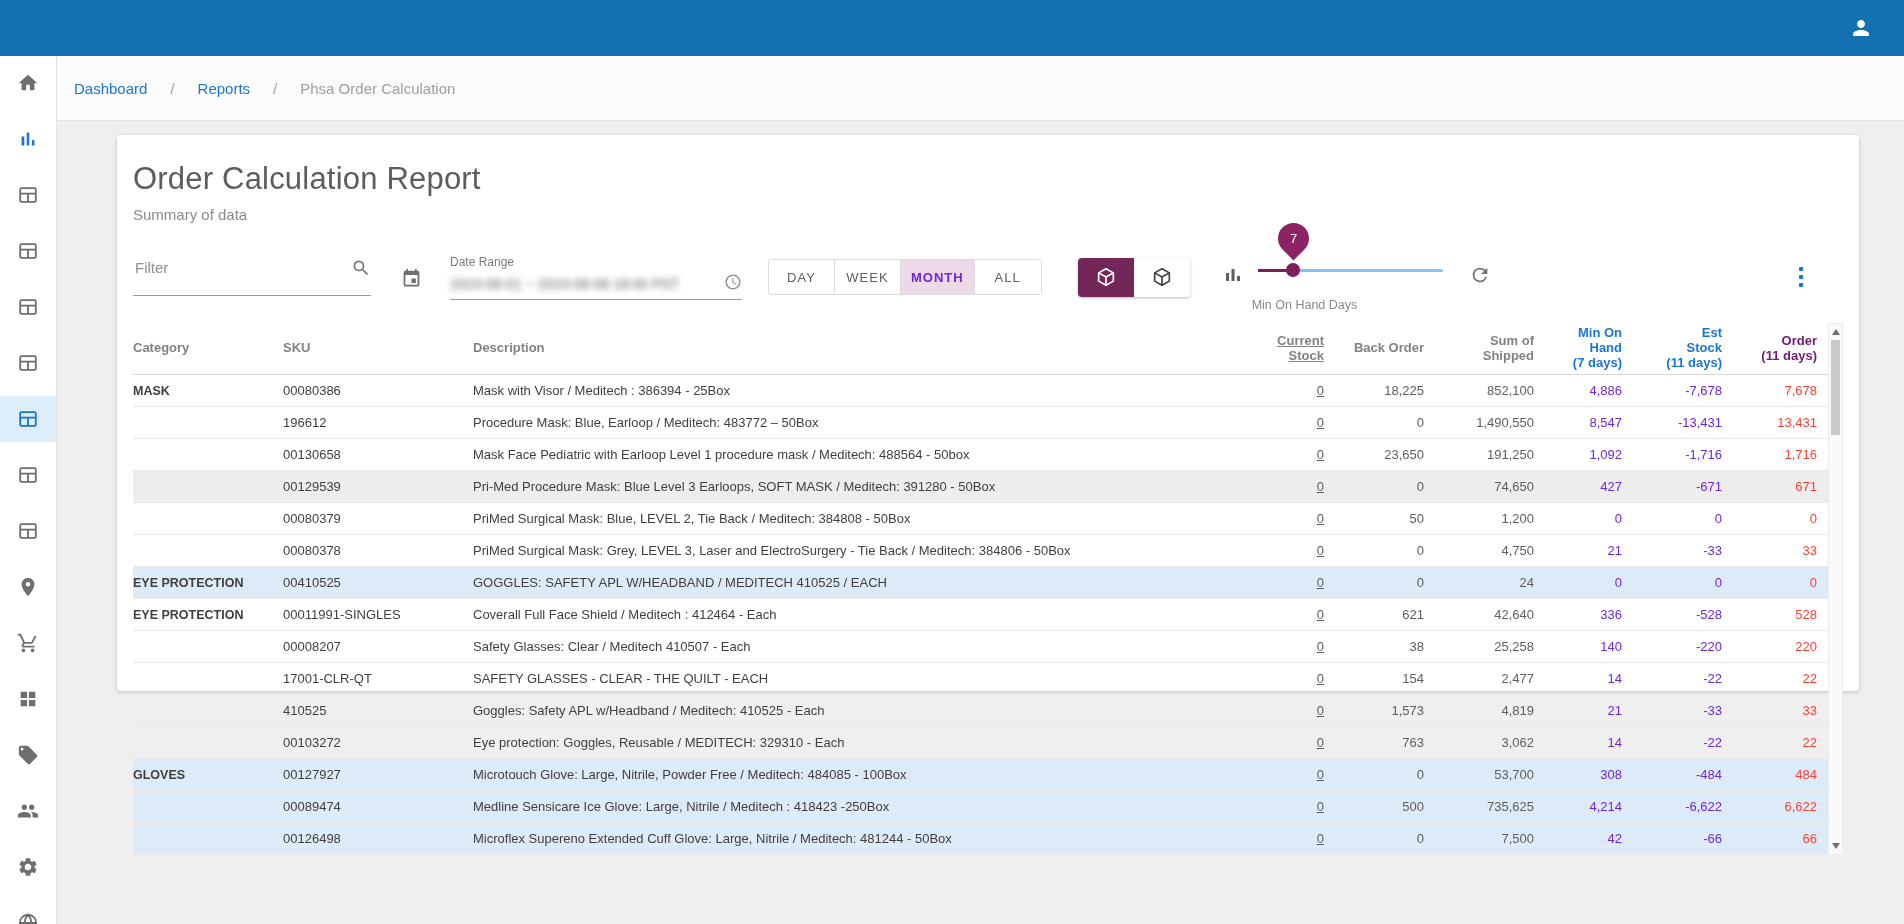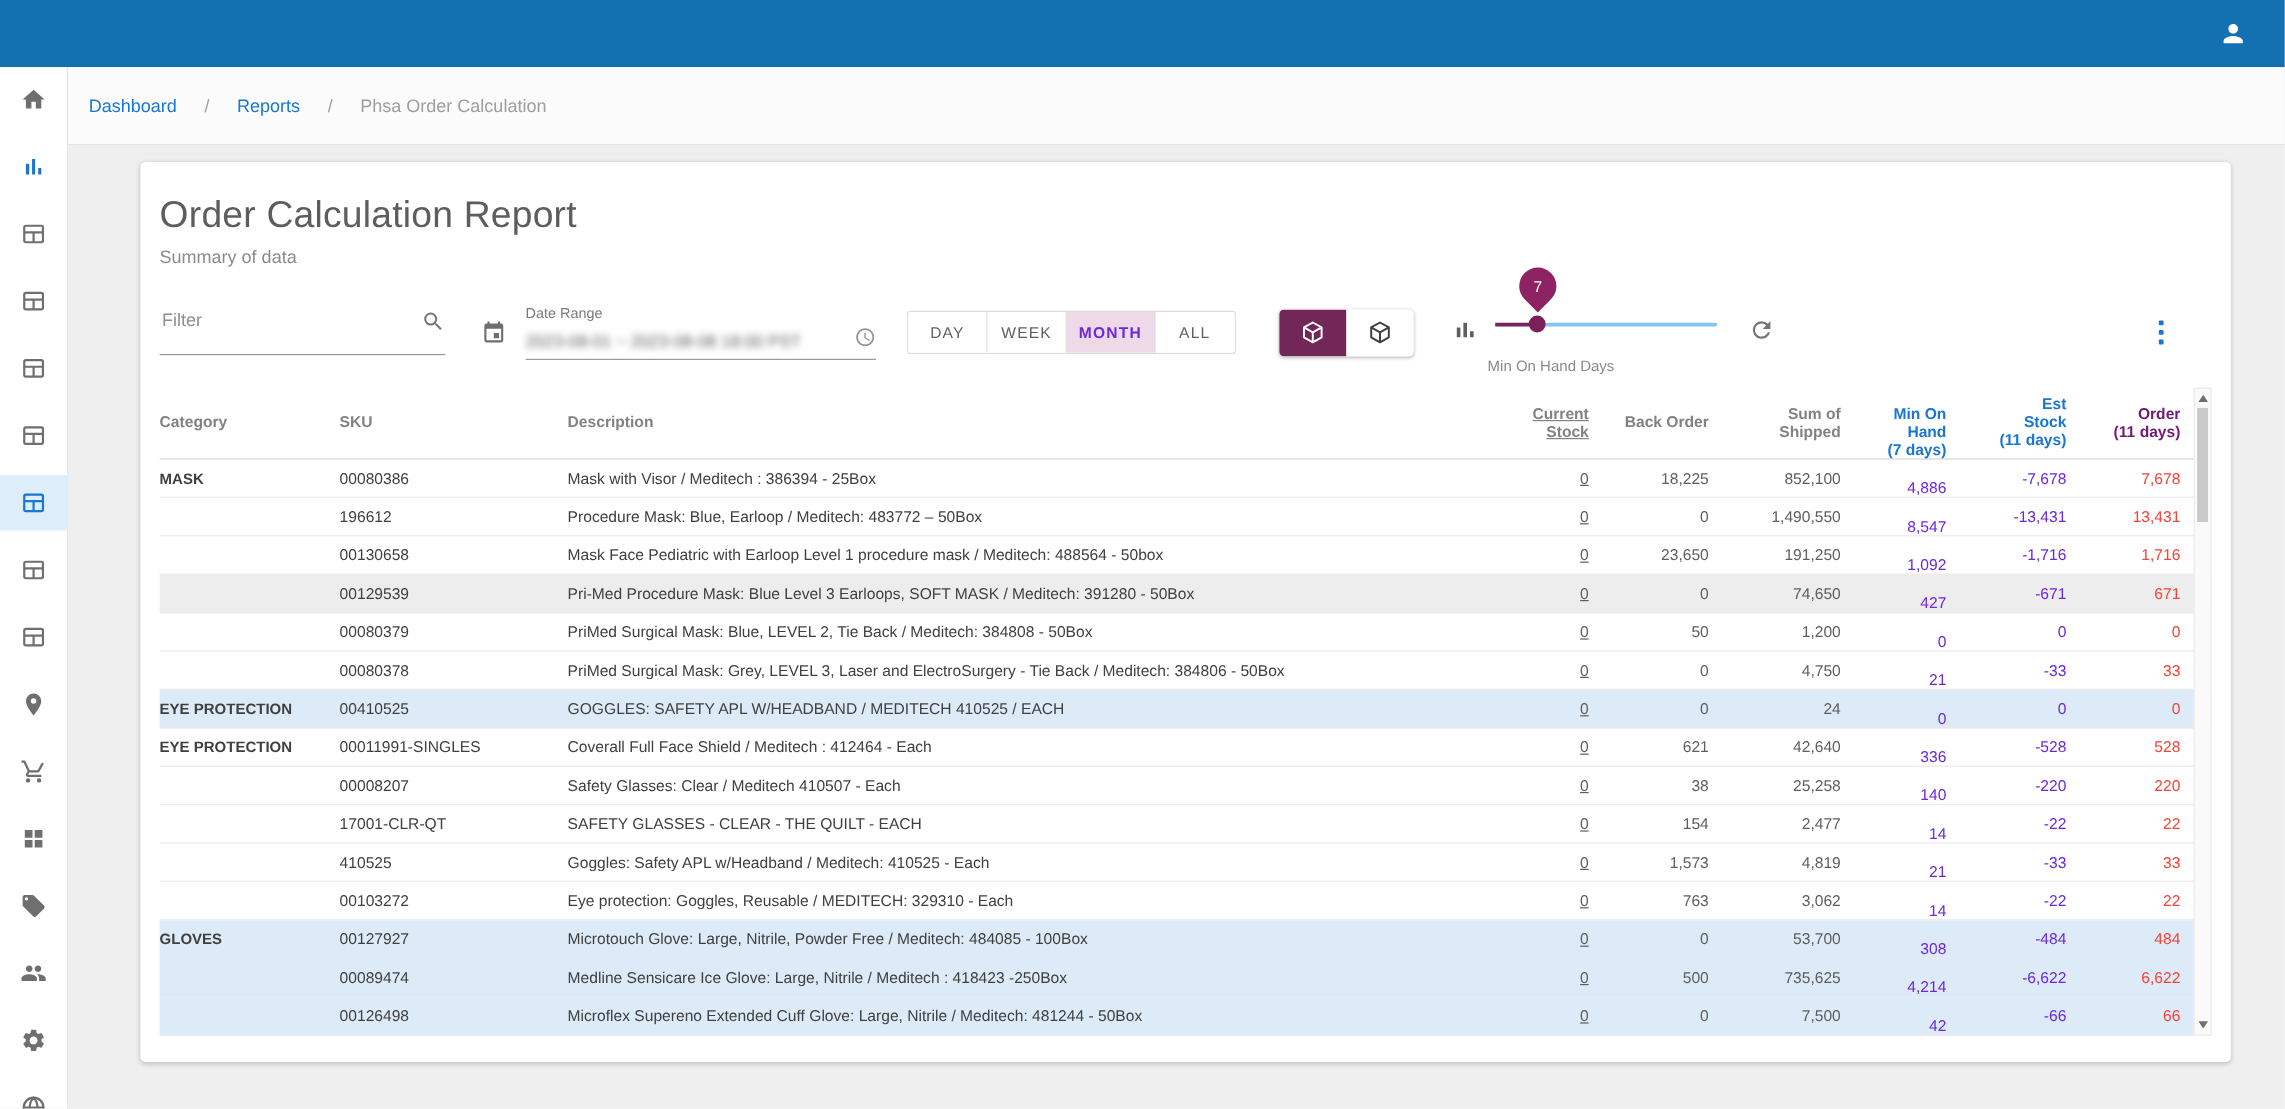--- a/index.html
+++ b/index.html
@@ -29,7 +29,7 @@
   .crumb-current { color:#9e9e9e; }
 
   main { flex:1; padding:14px 45px 0 60px; }
-  .card { background:#ffffff; border-radius:4px; box-shadow:0 1px 4px rgba(0,0,0,.2); height:750px; padding:0 16px; position:relative; }
+  .card { background:#ffffff; border-radius:4px; box-shadow:0 1px 4px rgba(0,0,0,.2); height:556px; padding:0 16px; position:relative; }
 
   .title { font-size:31px; font-weight:normal; color:#5d5d5d; margin:0; padding-top:26px; letter-spacing:.2px; }
   .subtitle { font-size:15px; color:#8b8b8b; margin-top:9px; }

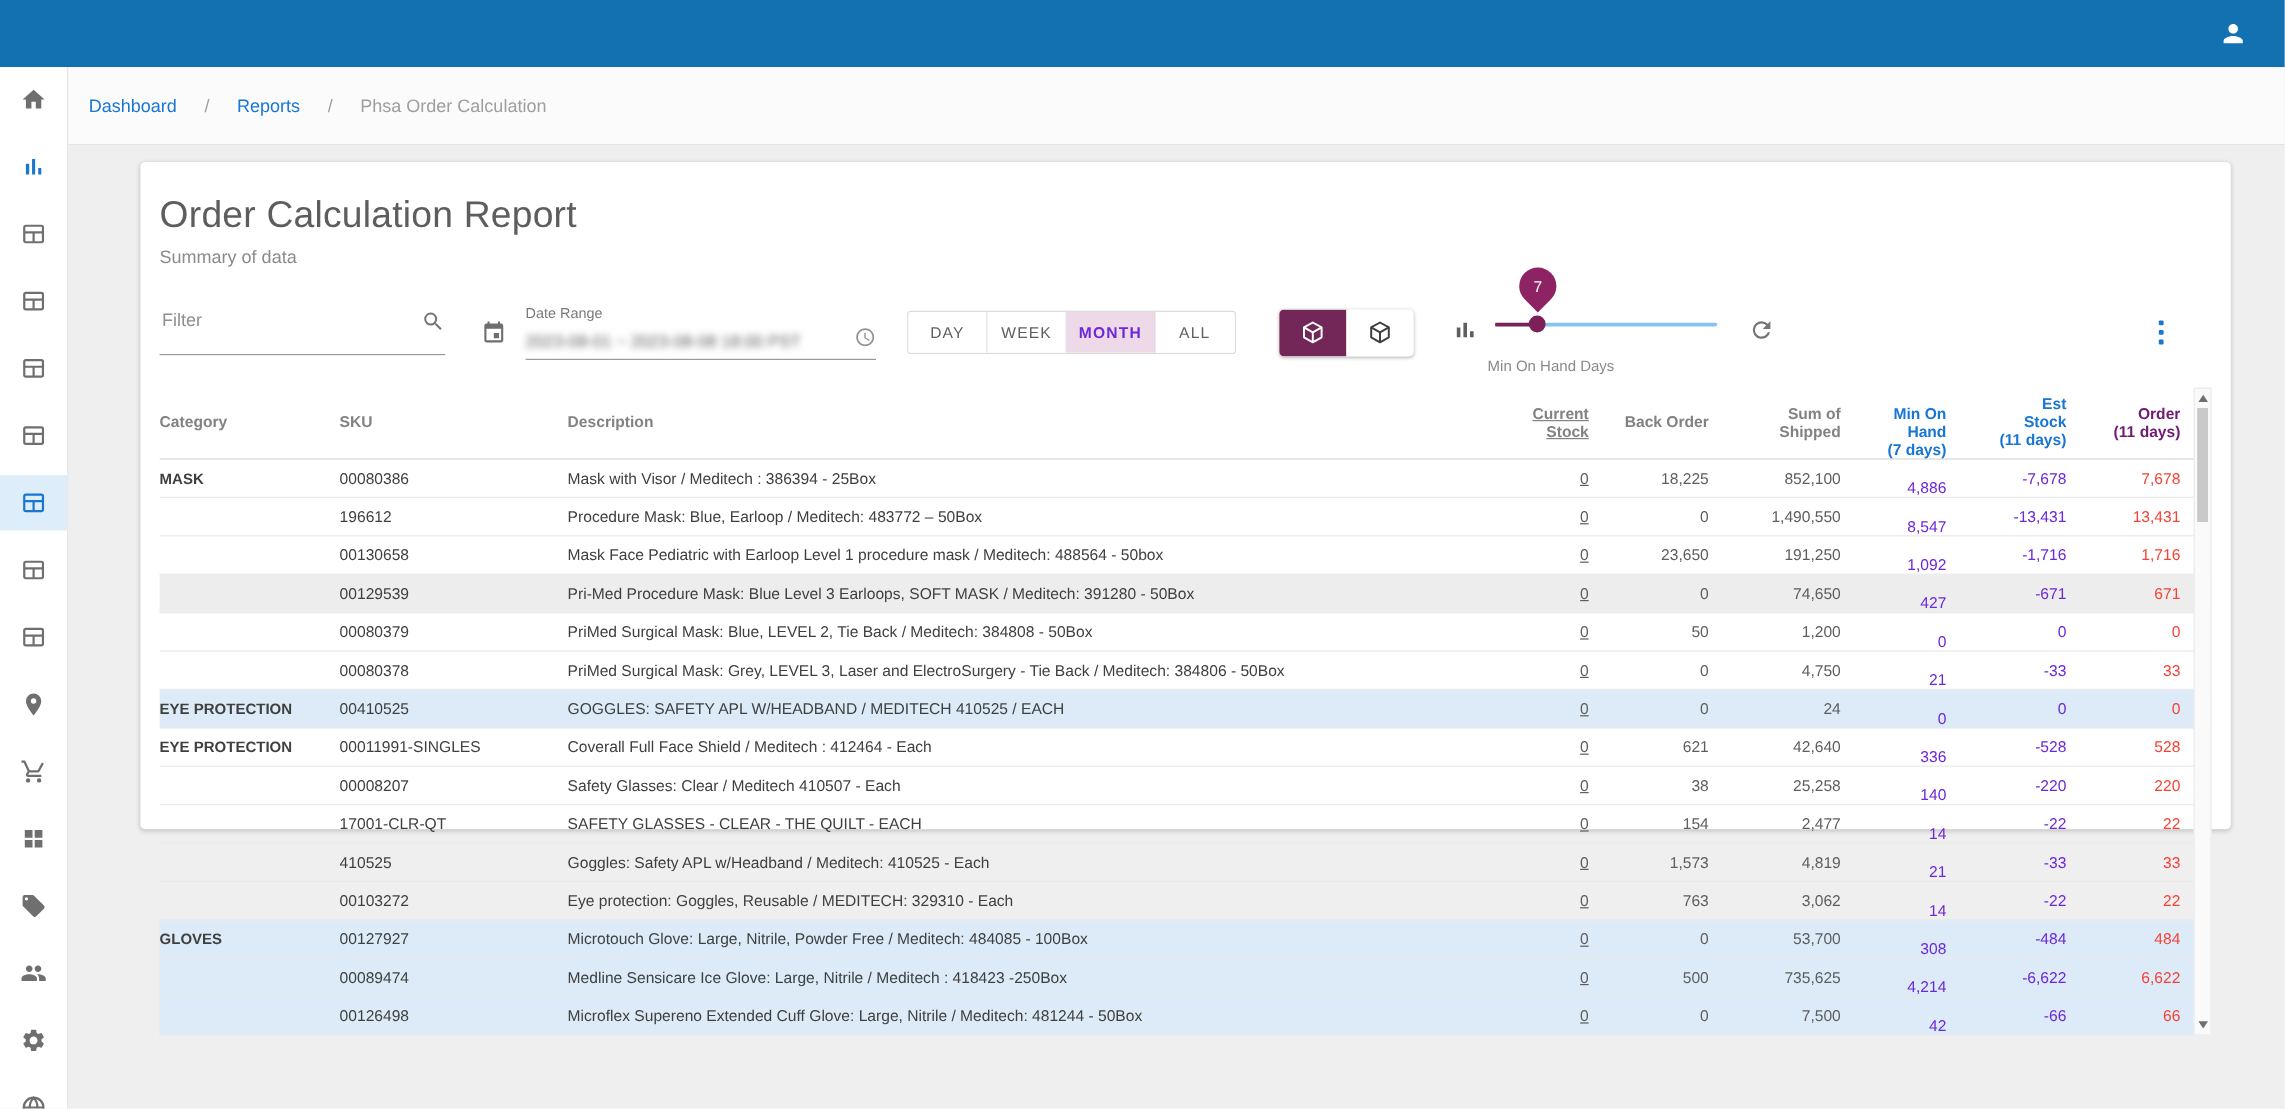--- a/index.html
+++ b/index.html
@@ -41,7 +41,7 @@
   .filter-field input::placeholder { color:#8f8f8f; }
   .search-icon svg { width:20px; height:20px; fill:#757575; }
 
-  .date-field { margin-left:30px; display:flex; align-items:flex-end; gap:16px; }
+  .date-field { margin-left:30px; display:flex; align-items:flex-end; gap:28px; }
   .calendar-icon { margin-bottom:7px; cursor:pointer; }
   .calendar-icon svg { width:21px; height:21px; fill:#6e6e6e; }
   .date-box { width:292px; border-bottom:1px solid #9a9a9a; padding-bottom:4px; }

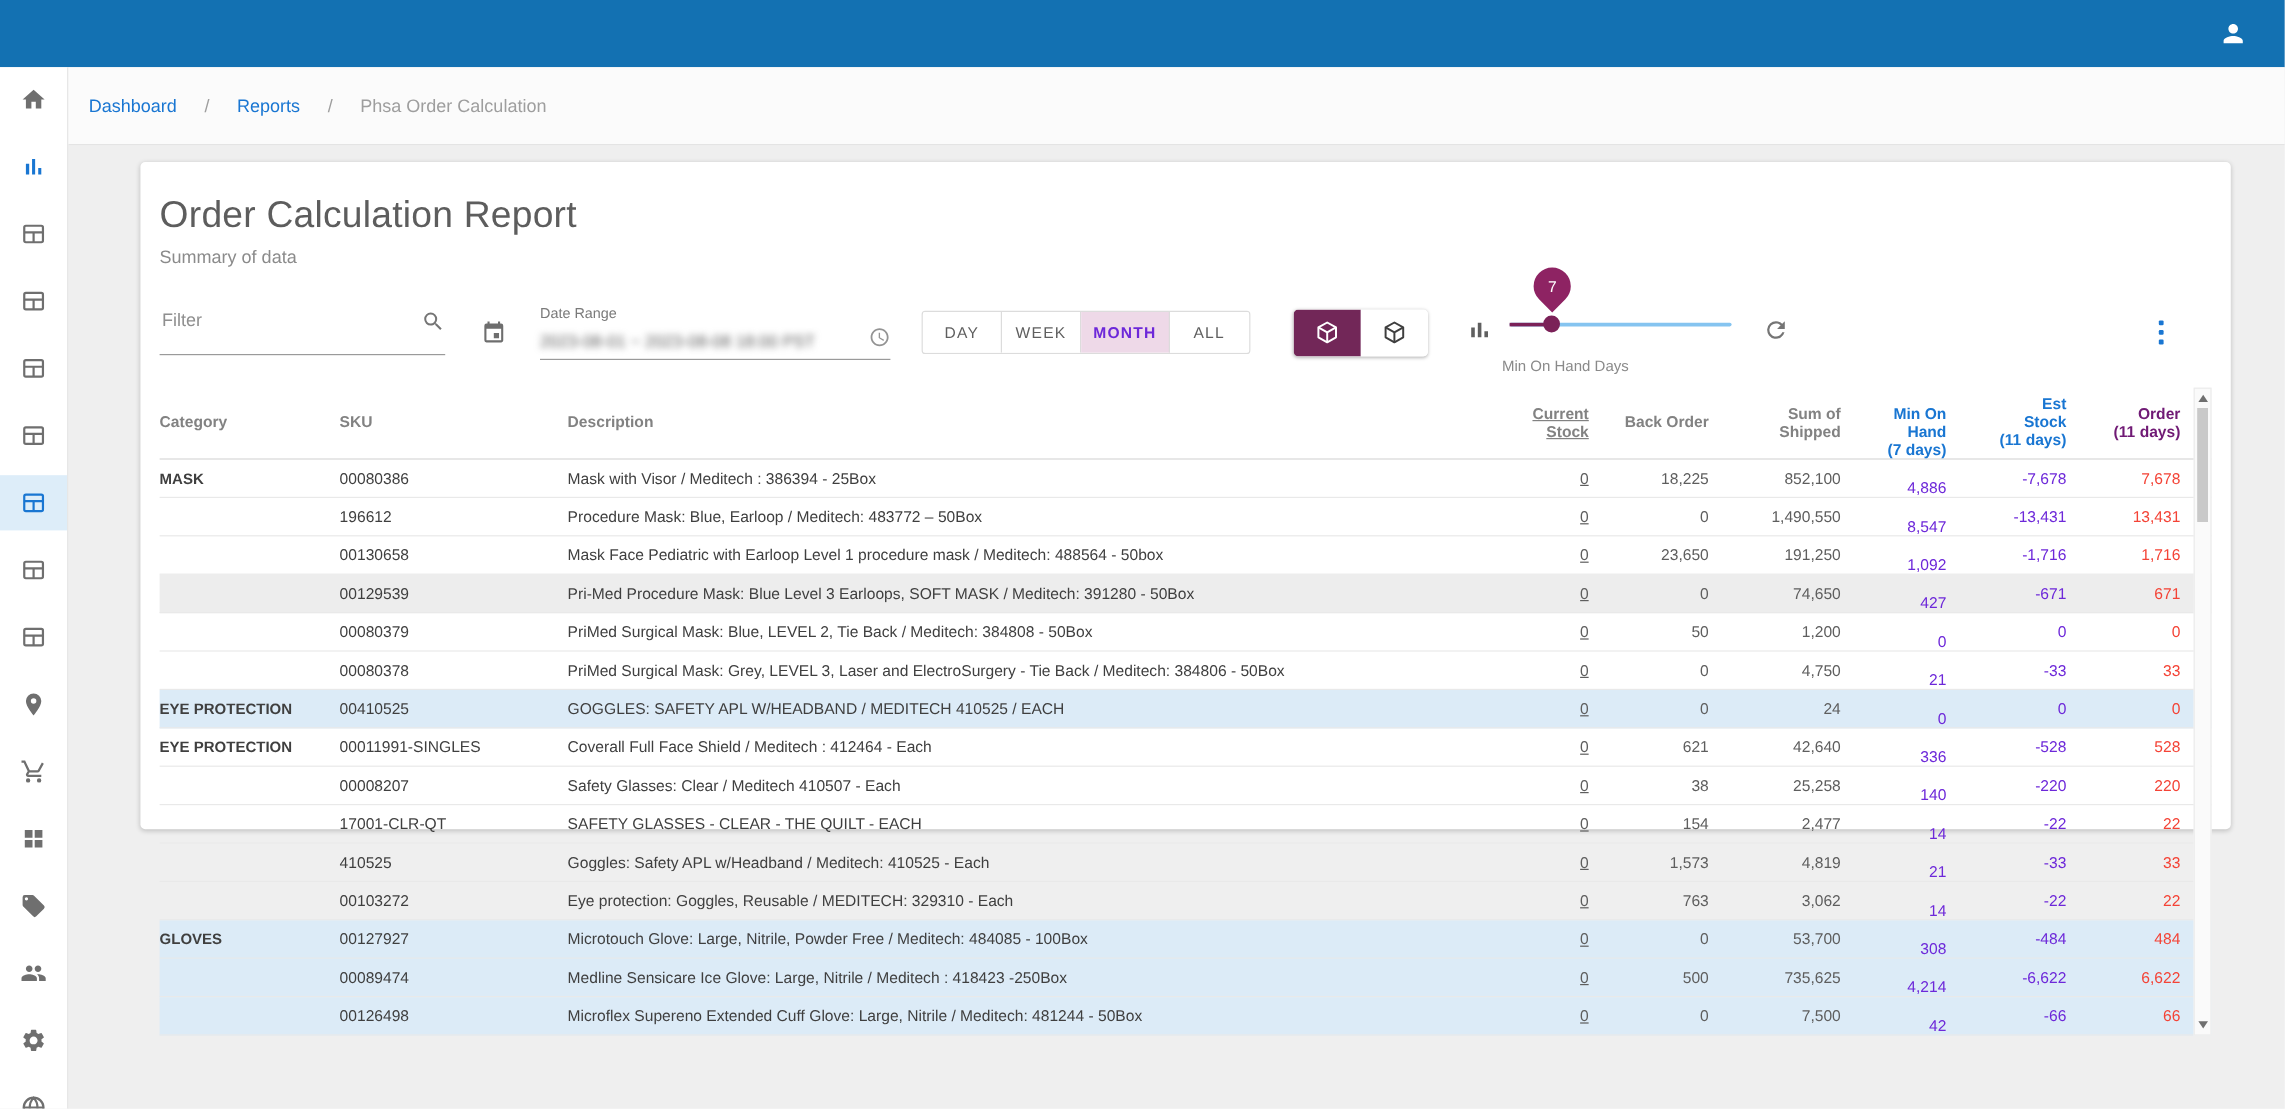--- a/index.html
+++ b/index.html
@@ -99,7 +99,7 @@
   .col-current_stock { width:105px;text-decoration:underline; }
   .col-back_order { width:100px; }
   .col-sum_shipped { width:110px; }
-  .col-min_on_hand { width:88px;margin-top:16px; }
+  .col-min_on_hand { width:88px; }
   .col-est_stock { width:100px; }
   .col-order { width:95px; }
 

